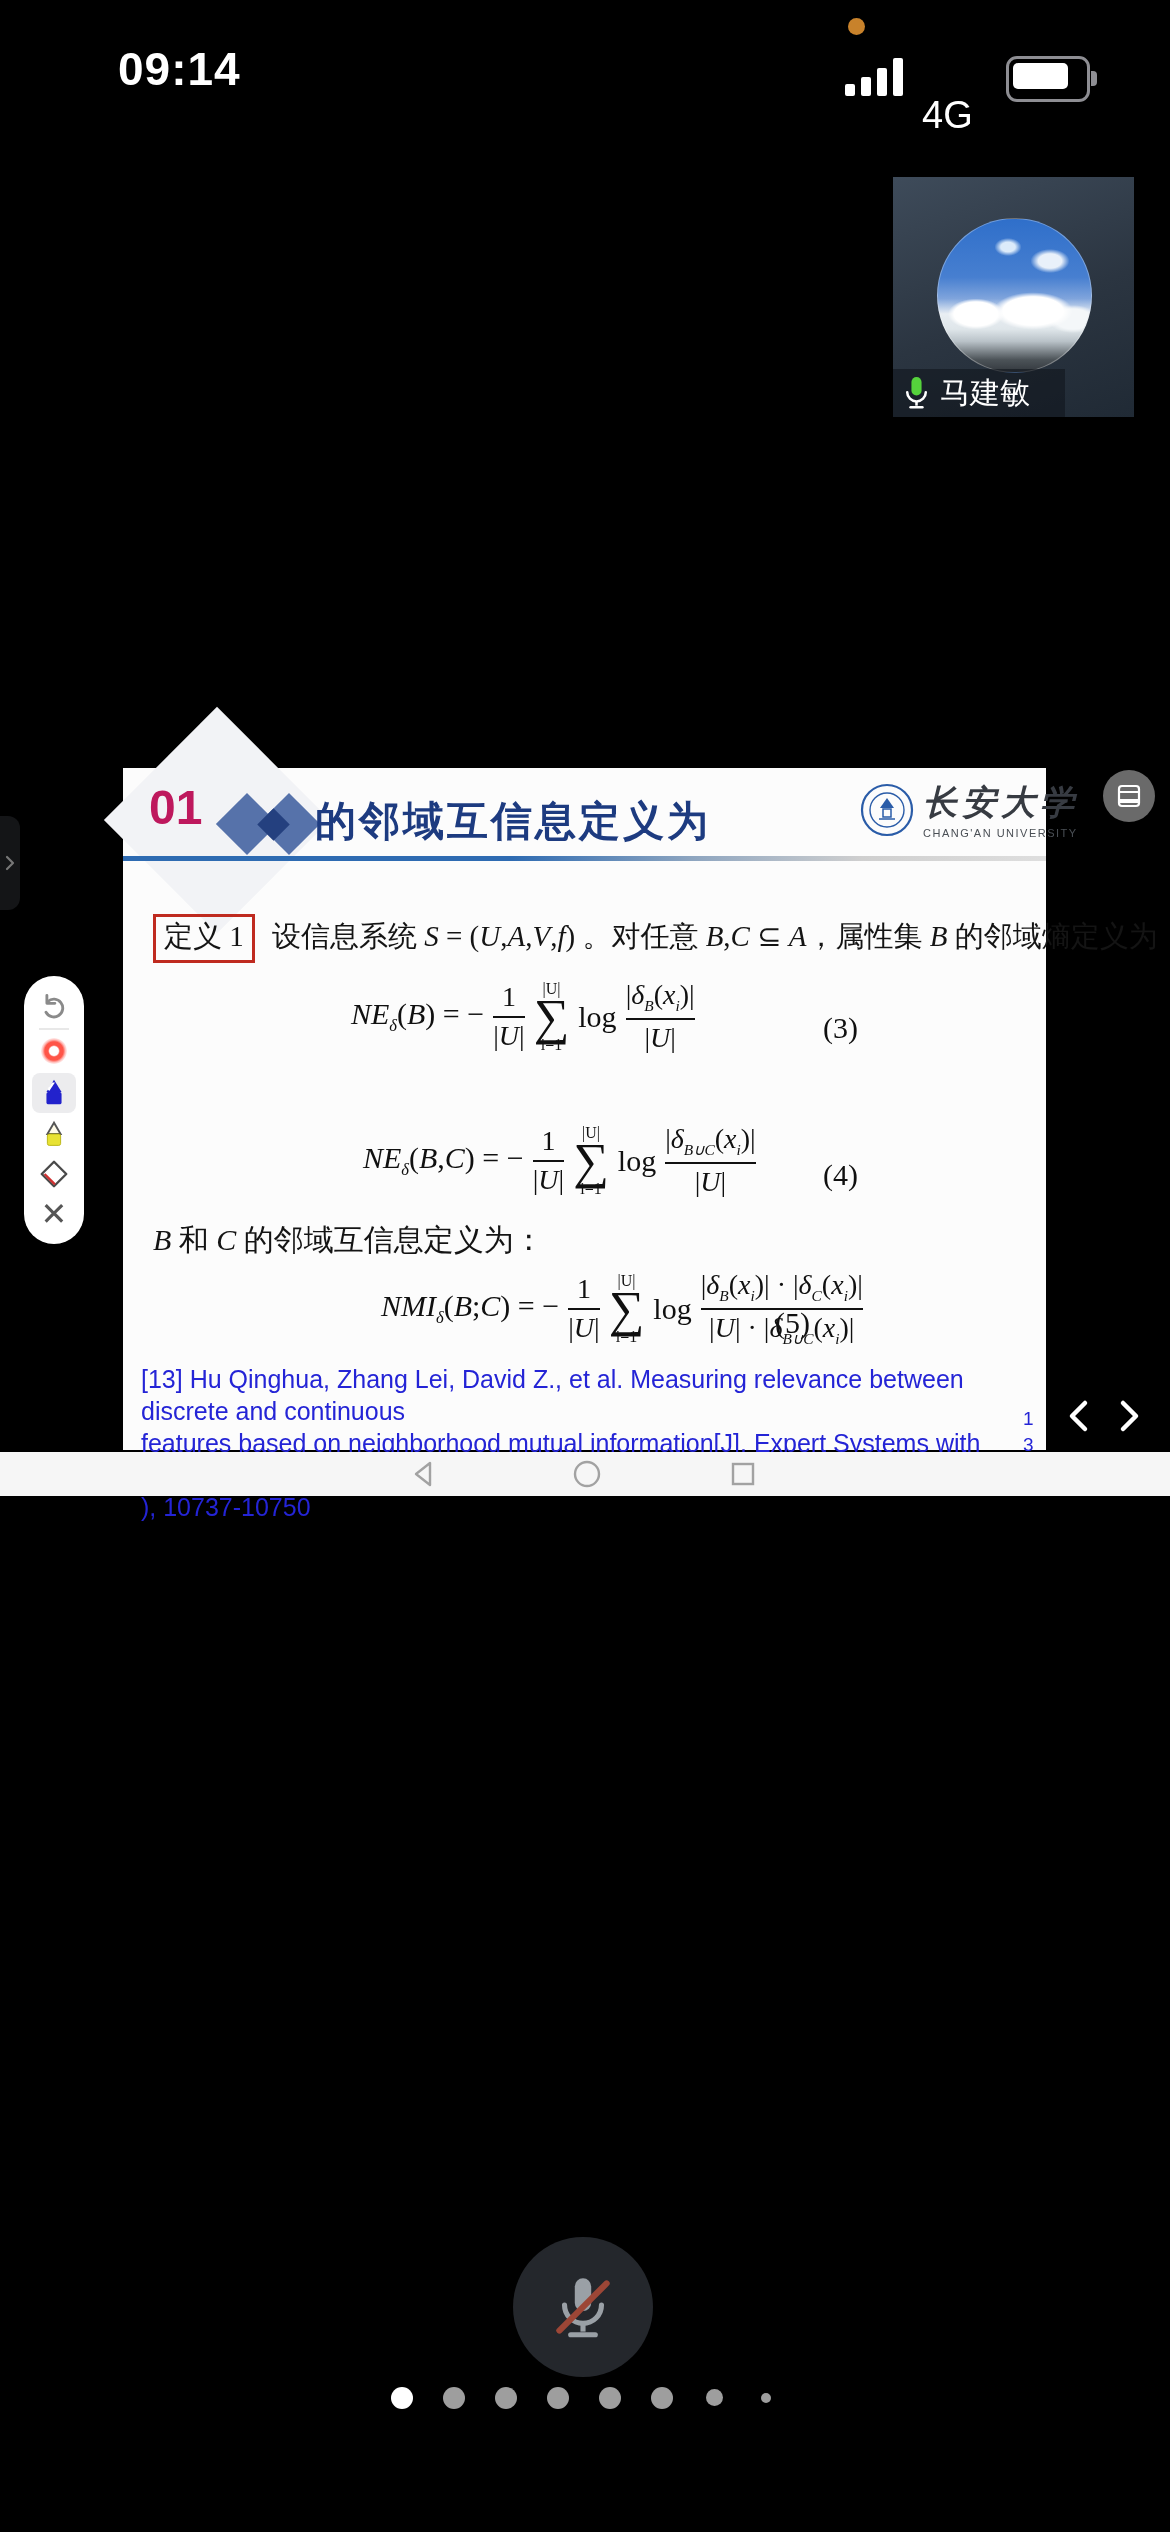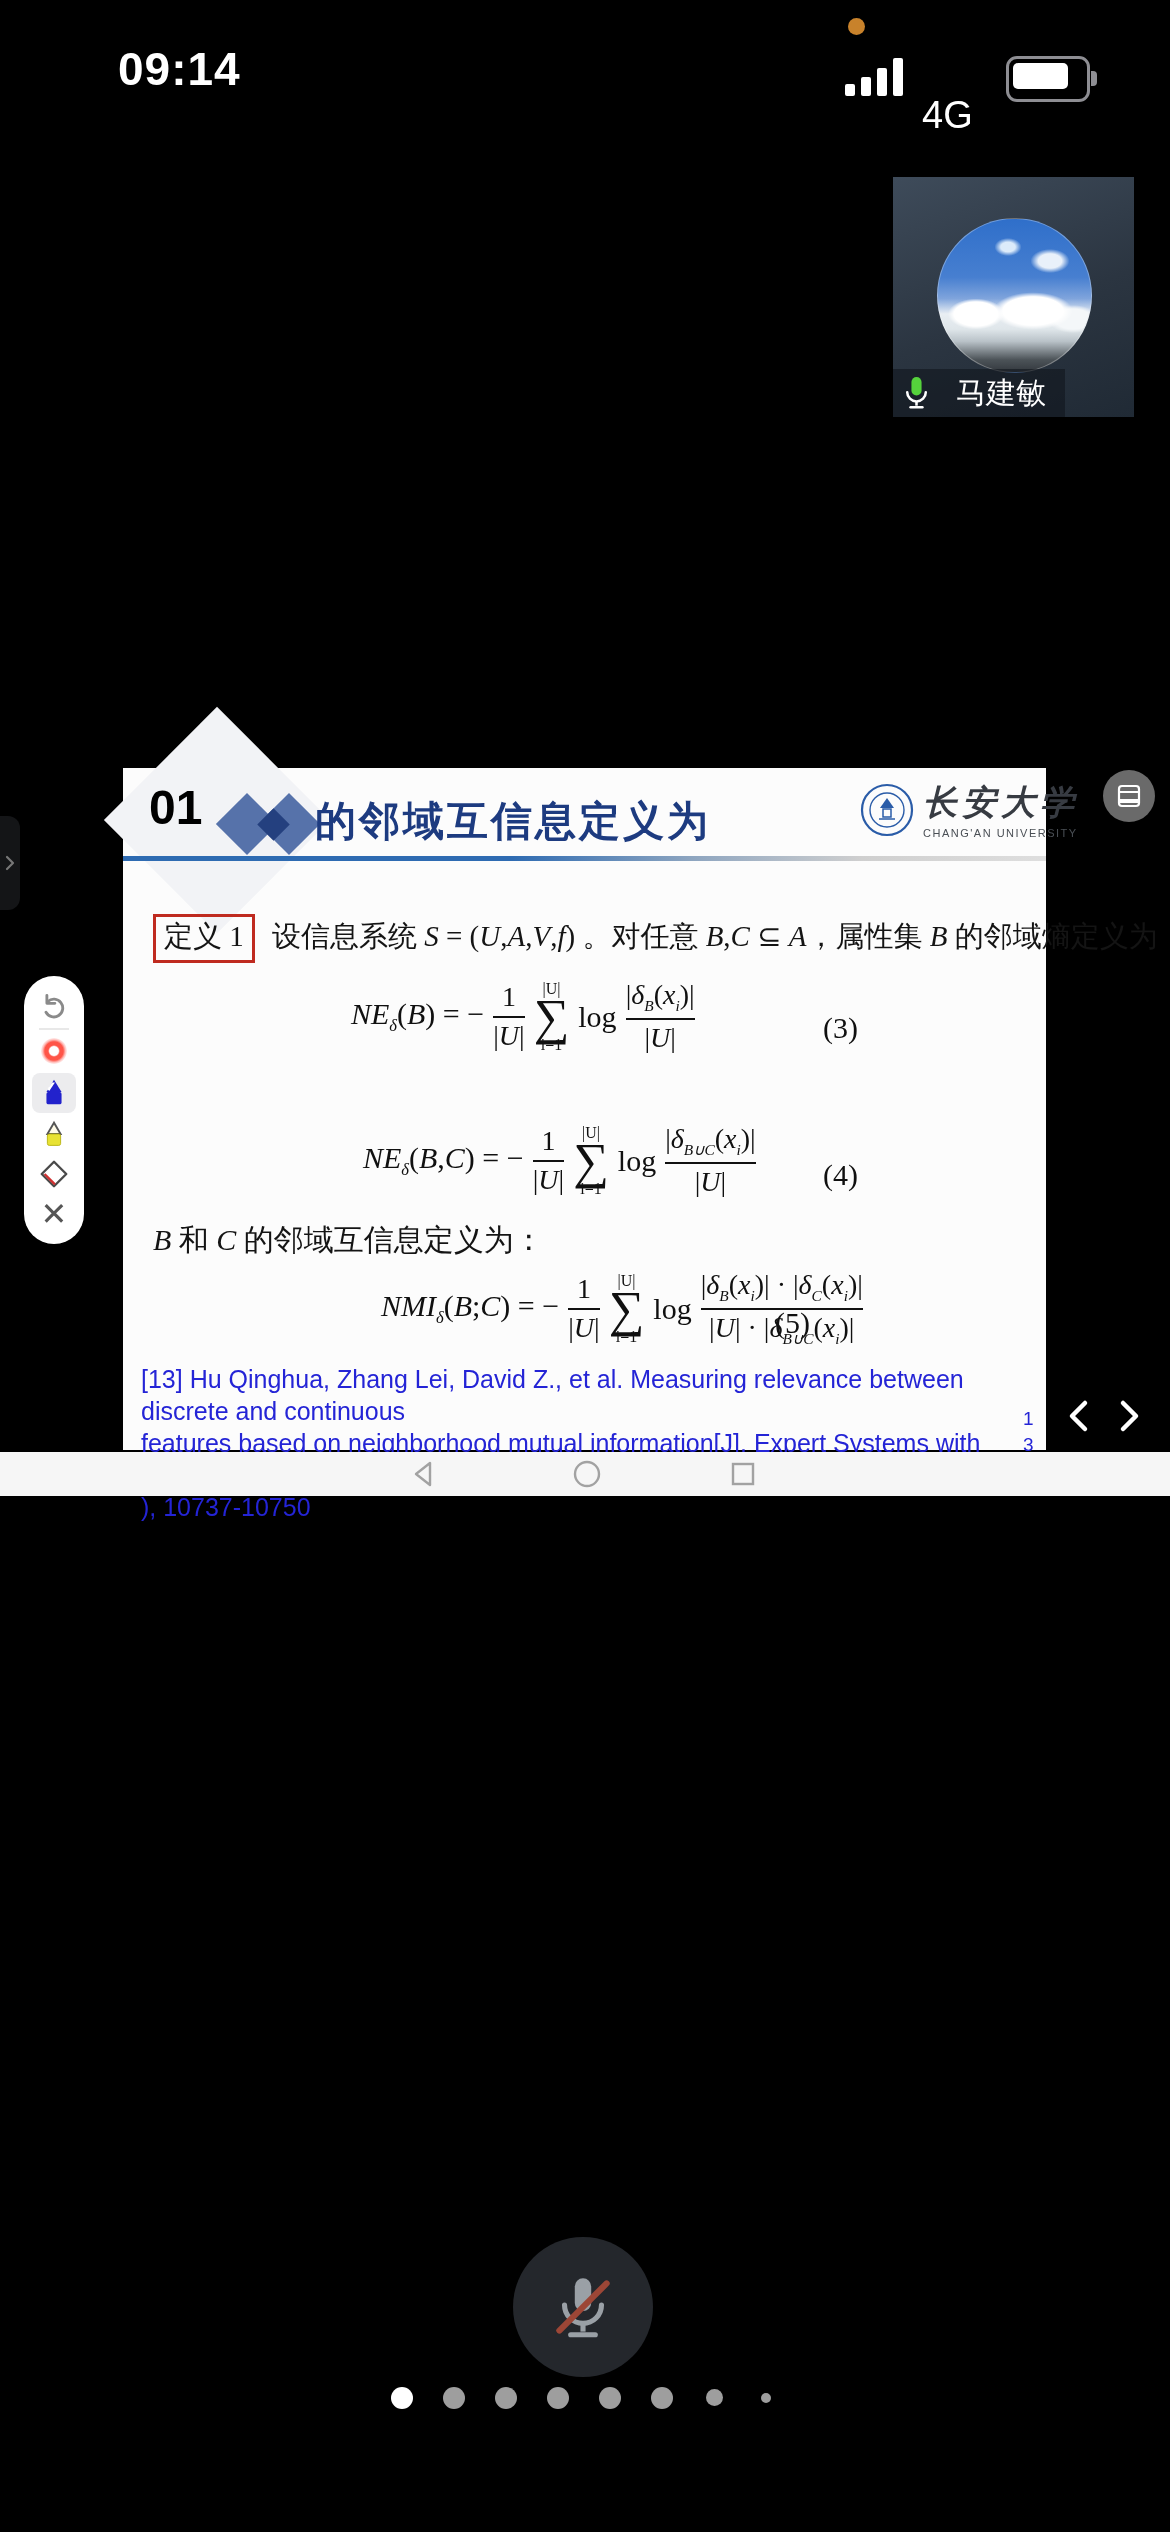--- a/index.html
+++ b/index.html
@@ -27,7 +27,7 @@
        radial-gradient(26px 16px at 112px 42px,#e9f1fa 45%,rgba(255,255,255,0) 75%),
        radial-gradient(18px 12px at 70px 28px,#dcebfa 40%,rgba(255,255,255,0) 75%);}
   .tile-label{position:absolute;left:0;bottom:0;width:172px;height:48px;background:rgba(16,21,27,.58);
-              display:flex;align-items:center;gap:26px;padding-left:10px;box-sizing:border-box;}
+              display:flex;align-items:center;gap:10px;padding-left:10px;box-sizing:border-box;}
   .tile-name{color:#fff;font-size:30px;}
   
   .slide{position:absolute;left:123px;top:768px;width:923px;height:682px;background:#fcfcfc;color:#111;}

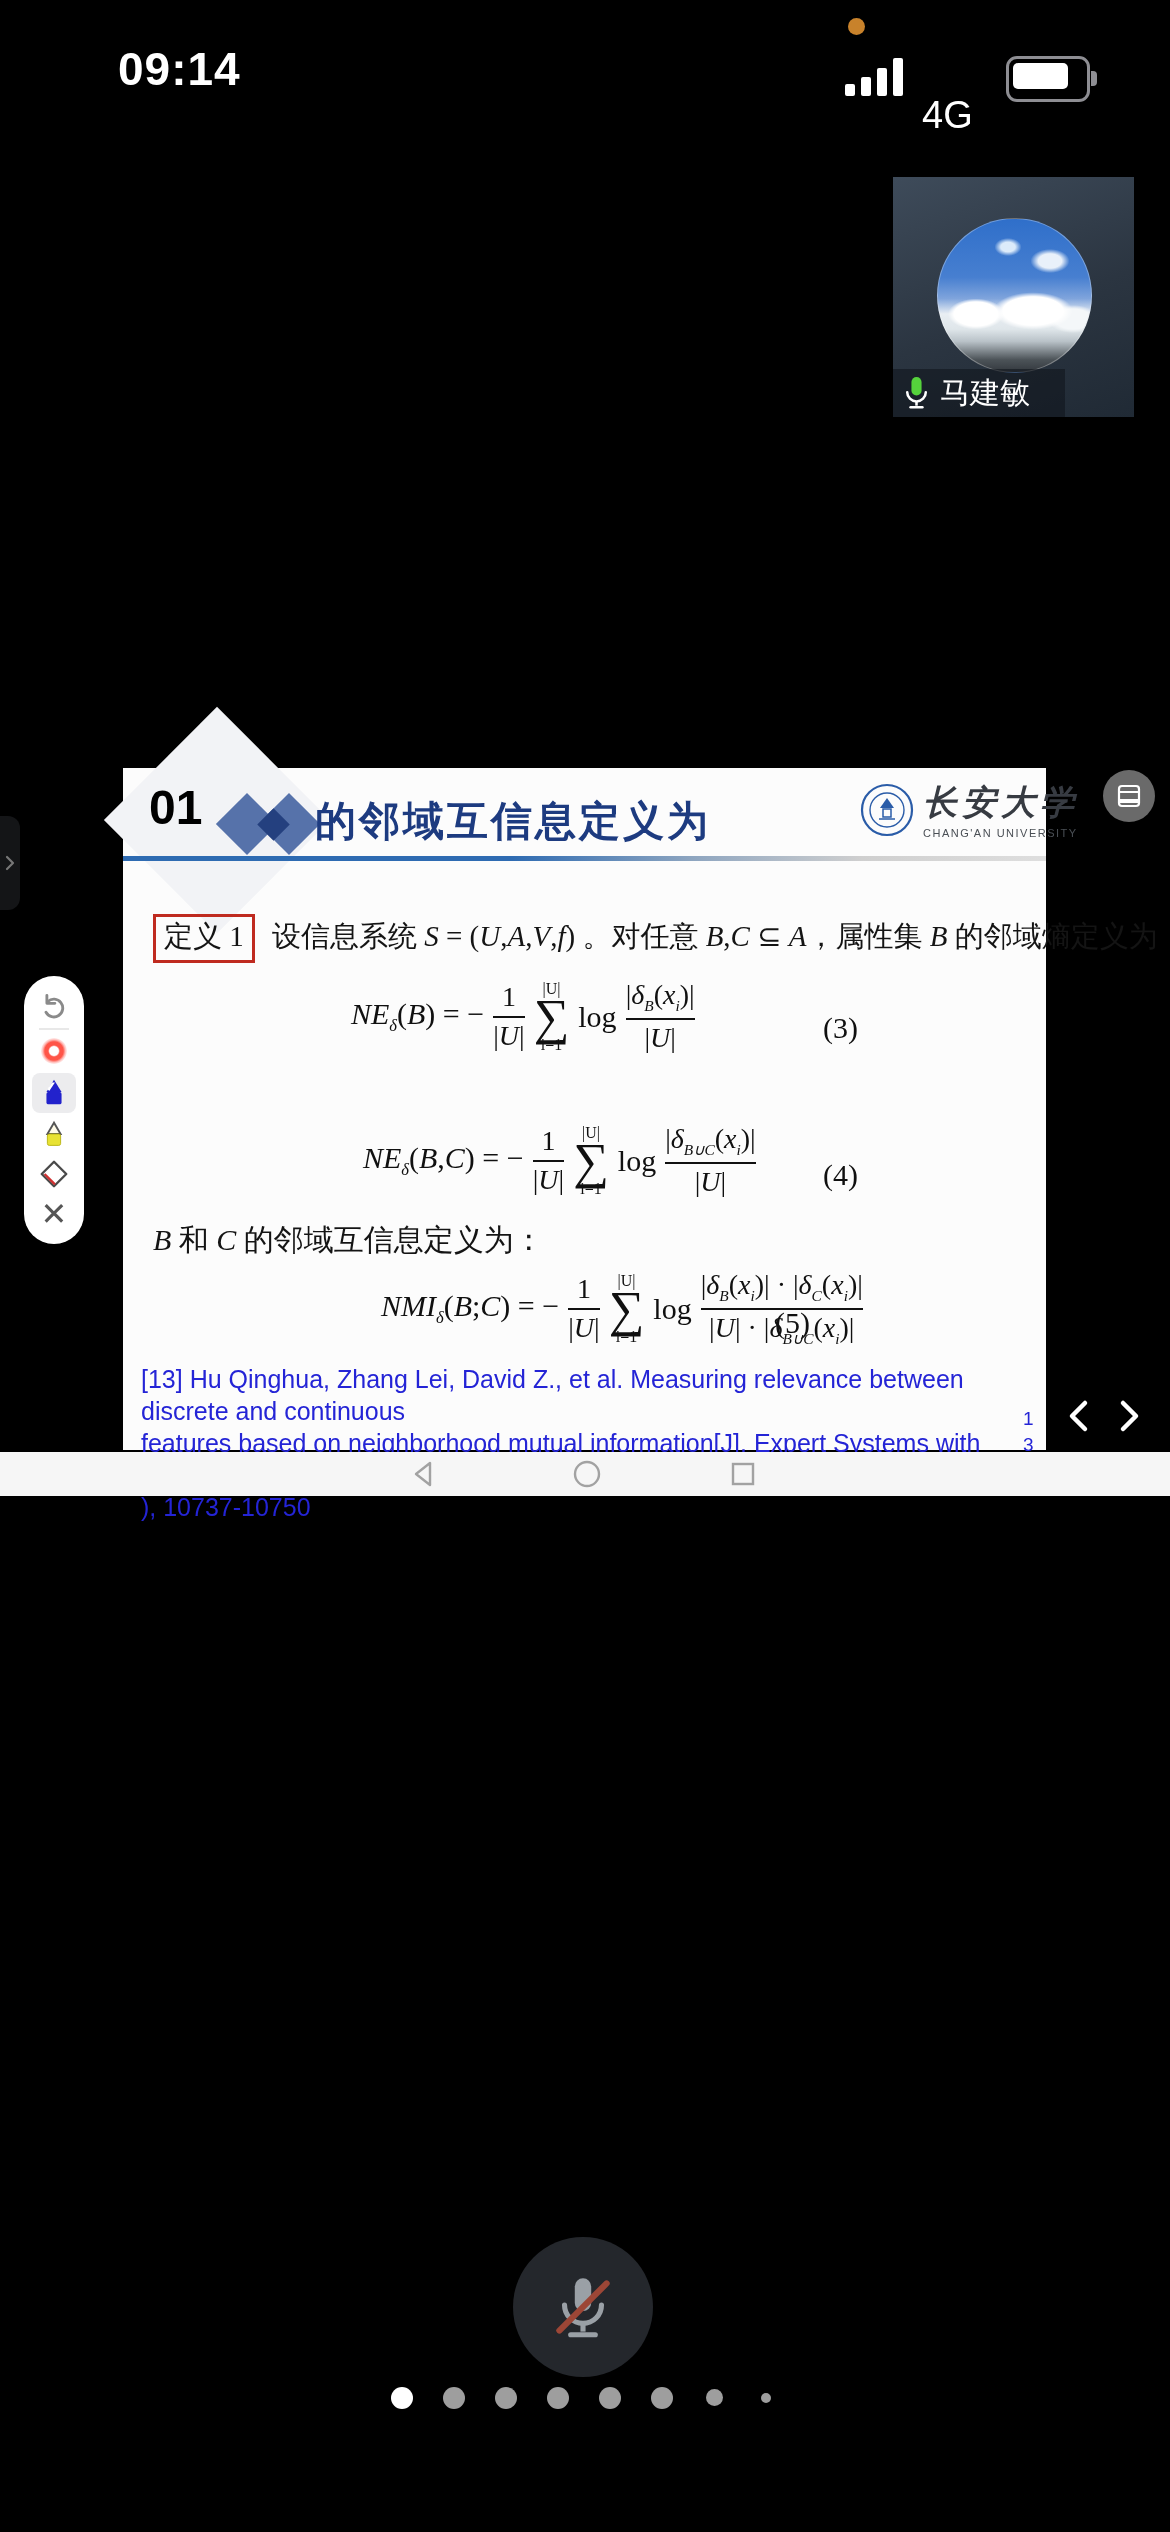--- a/index.html
+++ b/index.html
@@ -32,7 +32,7 @@
   
   .slide{position:absolute;left:123px;top:768px;width:923px;height:682px;background:#fcfcfc;color:#111;}
   .watermark{position:absolute;left:14px;top:-28px;width:160px;height:160px;background:#f2f3f6;transform:rotate(45deg);}
-  .slide-num{position:absolute;left:26px;top:12px;font-size:48px;font-weight:600;color:#000000;}
+  .slide-num{position:absolute;left:26px;top:12px;font-size:48px;font-weight:600;color:#be185d;}
   .dgroup{position:absolute;left:102px;top:30px;width:96px;height:52px;}
   .dia{position:absolute;width:44px;height:44px;background:#5672aa;transform:rotate(45deg);}
   .dia.d1{left:0;top:4px;}

